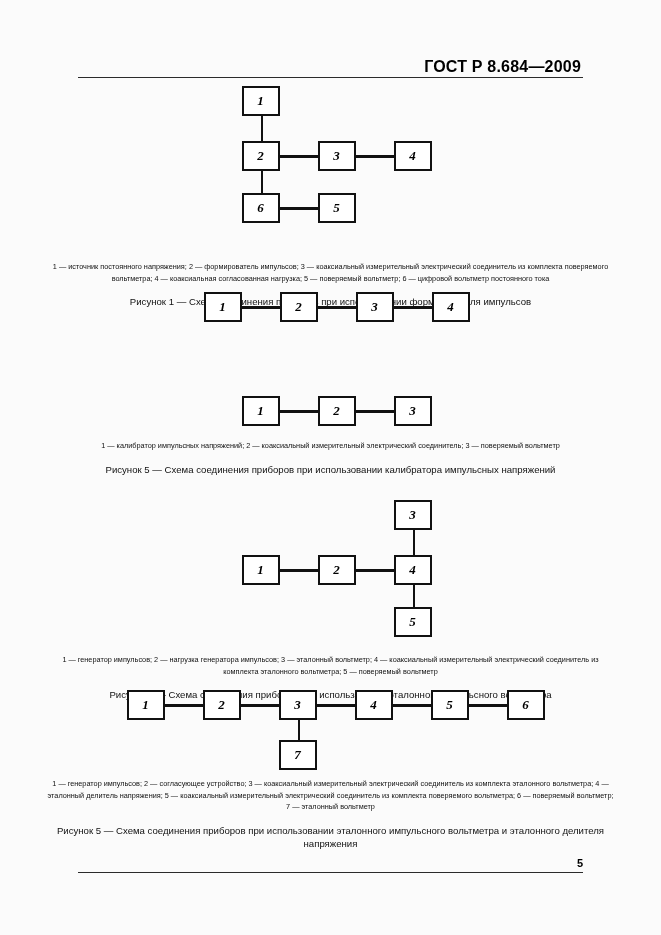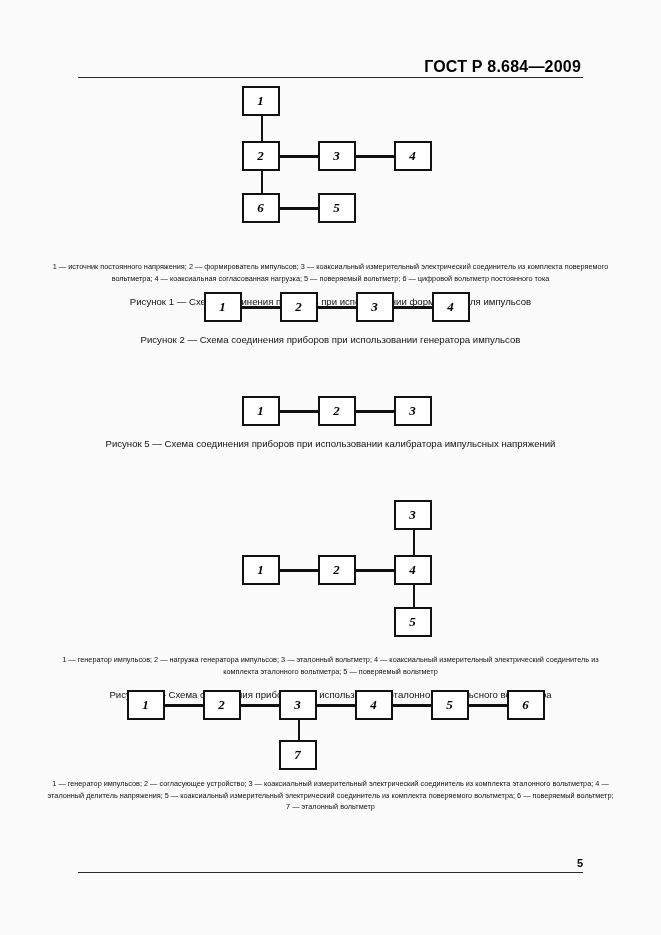--- a/index.html
+++ b/index.html
@@ -148,7 +148,6 @@
       <div class="node" style="left:164px;top:0px;">3</div>
       <div class="node" style="left:240px;top:0px;">4</div>
     </div>
-    <div class="fig-title">Рисунок 2 — Схема соединения приборов при использовании генератора импульсов</div>
   </div>
 
   <div class="figure" style="top:396px;">

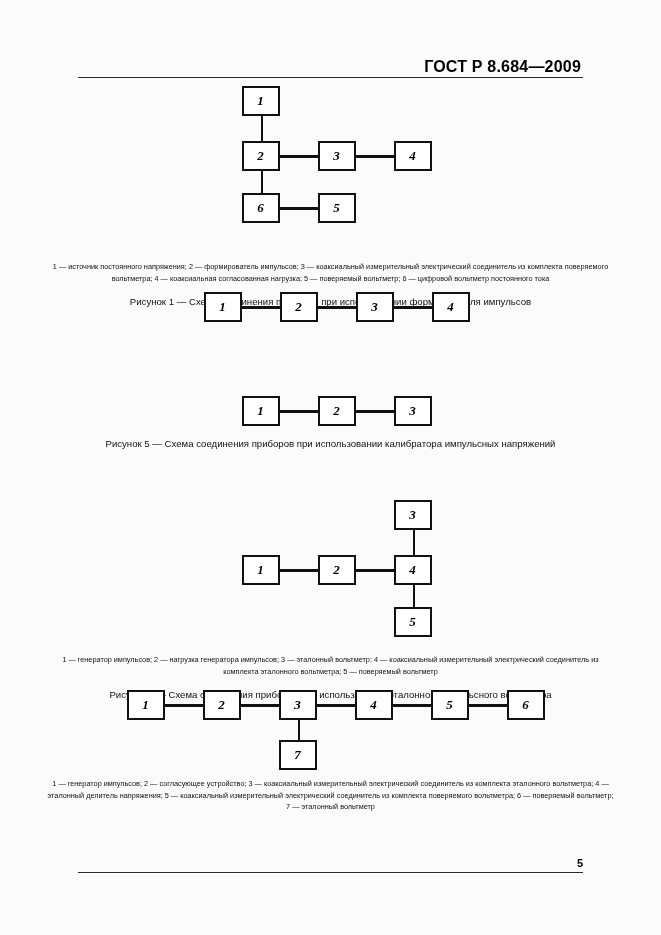--- a/index.html
+++ b/index.html
@@ -158,6 +158,7 @@
       <div class="node" style="left:88px;top:0px;">2</div>
       <div class="node" style="left:164px;top:0px;">3</div>
     </div>
+    <div class="legend" style="margin-top:14px;">1 — калибратор импульсных напряжений; 2 — коаксиальный измерительный электрический соединитель; 3 — поверяемый вольтметр</div>
     <div class="fig-title">Рисунок 5 — Схема соединения приборов при использовании калибратора импульсных напряжений</div>
   </div>
 

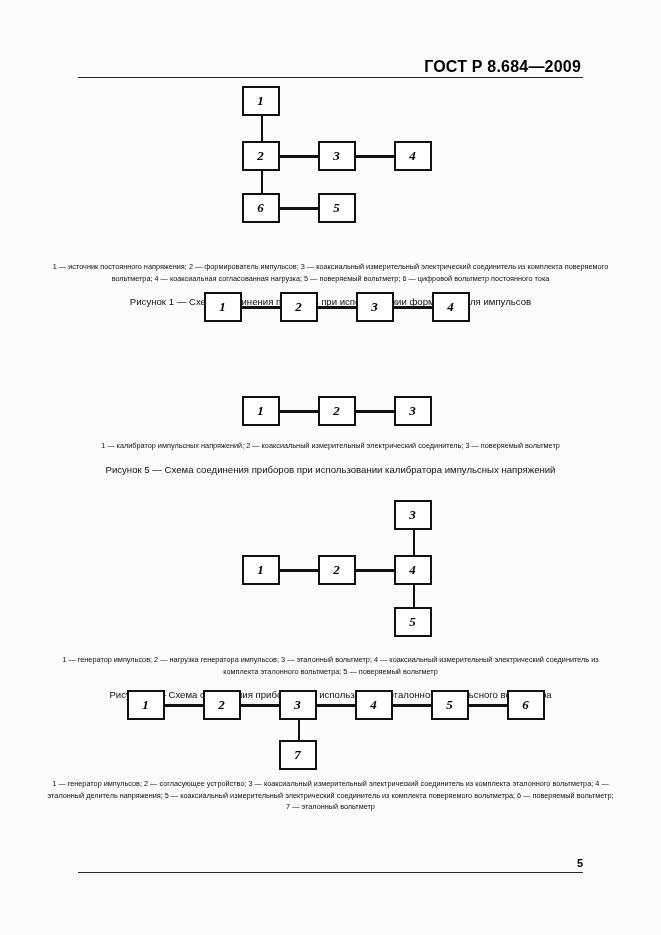--- a/index.html
+++ b/index.html
@@ -195,6 +195,7 @@
       <div class="node" style="left:162px;top:50px;">7</div>
     </div>
     <div class="legend" style="margin-top:8px;">1 — генератор импульсов; 2 — согласующее устройство; 3 — коаксиальный измерительный электрический соединитель из комплекта эталонного вольтметра; 4 — эталонный делитель напряжения; 5 — коаксиальный измерительный электрический соединитель из комплекта поверяемого вольтметра; 6 — поверяемый вольтметр; 7 — эталонный вольтметр</div>
+    <div class="fig-title">Рисунок 5 — Схема соединения приборов при использовании эталонного импульсного вольтметра и эталонного делителя напряжения</div>
   </div>
 
   <div class="footer-rule"></div>

